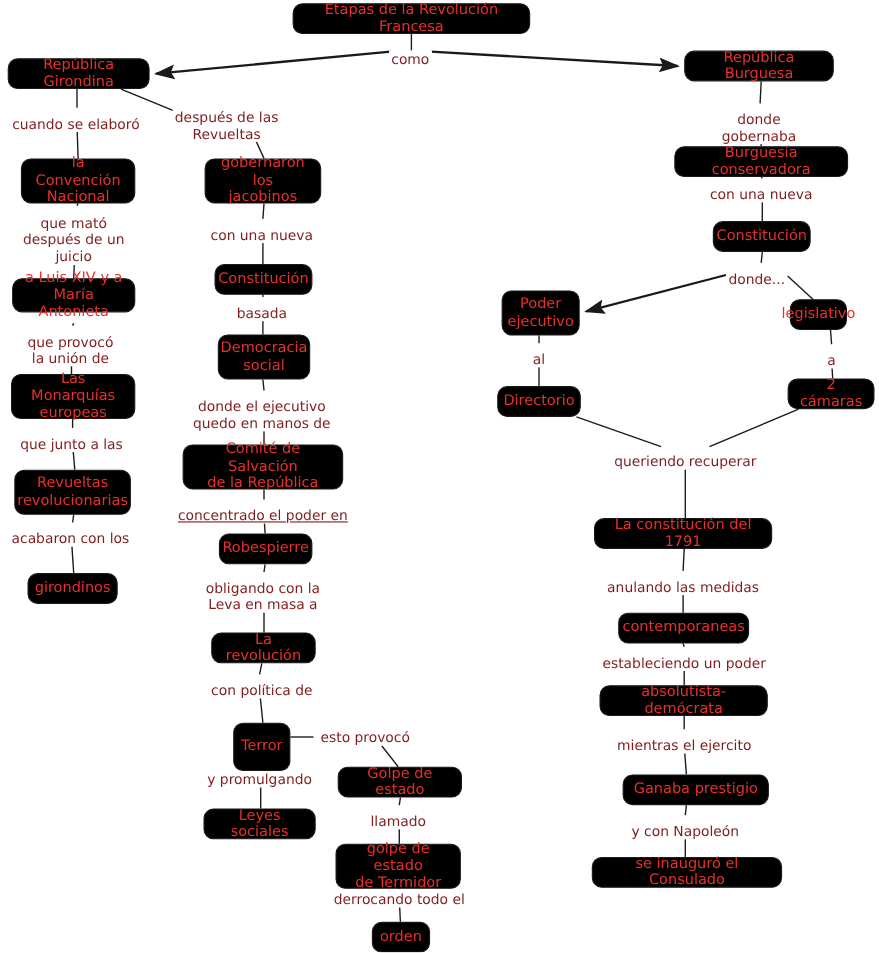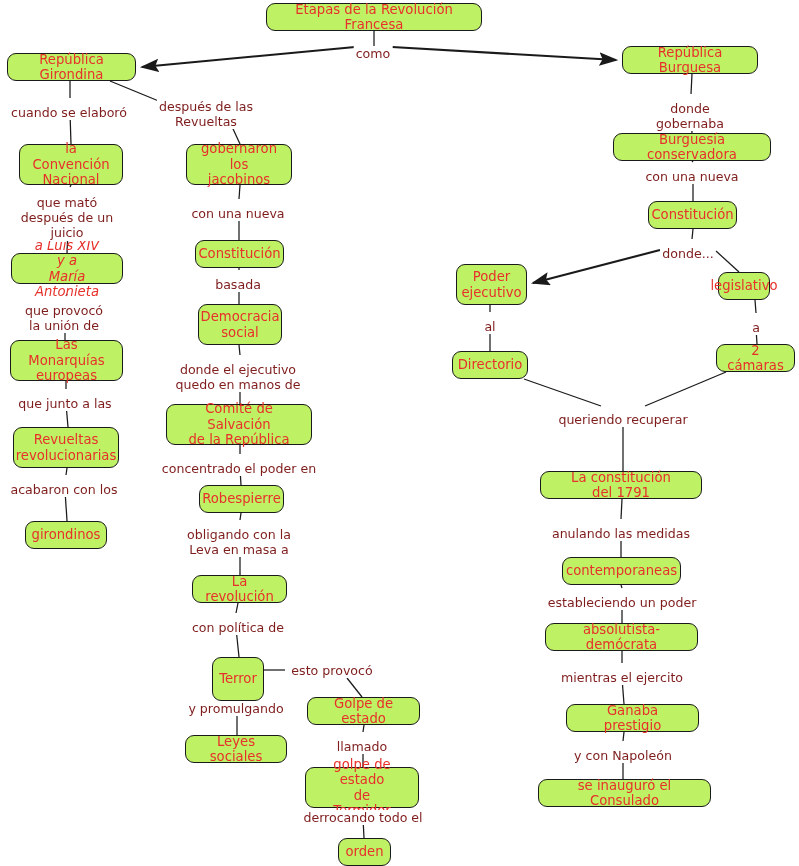--- a/index.html
+++ b/index.html
@@ -28,7 +28,7 @@
   .node {
     position: absolute;
     box-sizing: border-box;
-    background: #bef264;
+    background: #000000;
     border: 1.3px solid #1a1a1a;
     border-radius: 9px;
     color: #e8302a;
@@ -38,7 +38,7 @@
     display: flex;
     align-items: center;
     justify-content: center;
-    padding: 2px 21px;
+    padding: 2px 9px;
     white-space: pre-line;
     box-shadow: 0 0 0 0 rgba(0,0,0,0);
     z-index: 2;

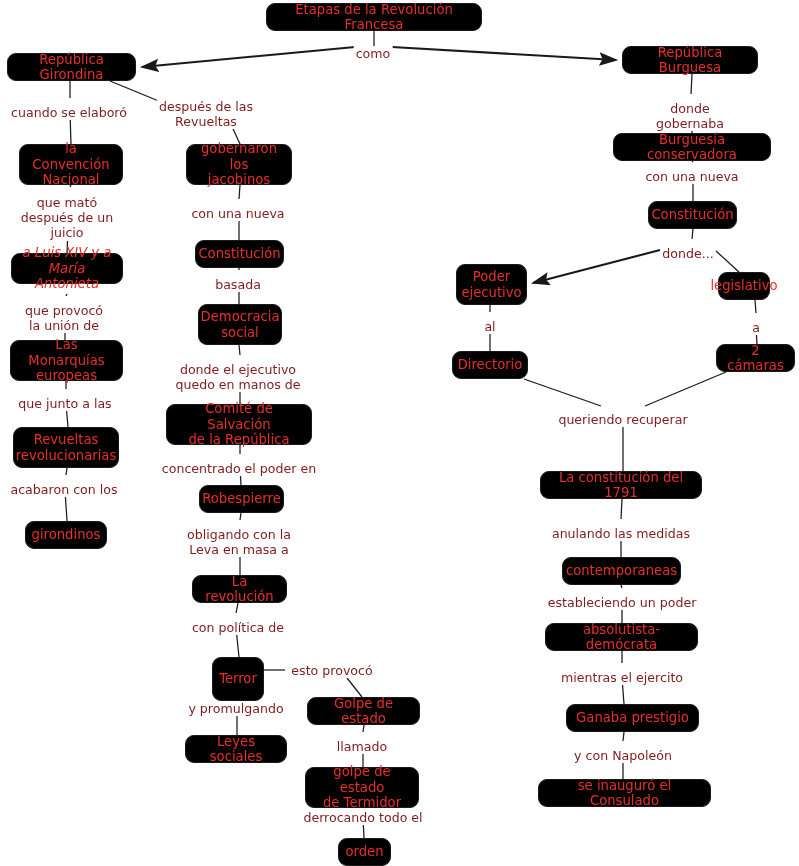--- a/index.html
+++ b/index.html
@@ -134,7 +134,7 @@
       <div class="node" style="left: 622px; top: 46px; width: 136px; height: 28px;">República Burguesa</div>
       <div class="node" style="left: 19px; top: 144px; width: 104px; height: 41px;">la Convención
 Nacional</div>
-      <div class="node" style="left: 11px; top: 253px; width: 112px; height: 31px; font-style: italic;">a Luis XIV y a
+      <div class="node" style="left: 11px; top: 253px; width: 112px; height: 31px;">a Luis XIV y a
 María Antonieta</div>
       <div class="node" style="left: 10px; top: 340px; width: 113px; height: 41px;">Las Monarquías
 europeas</div>

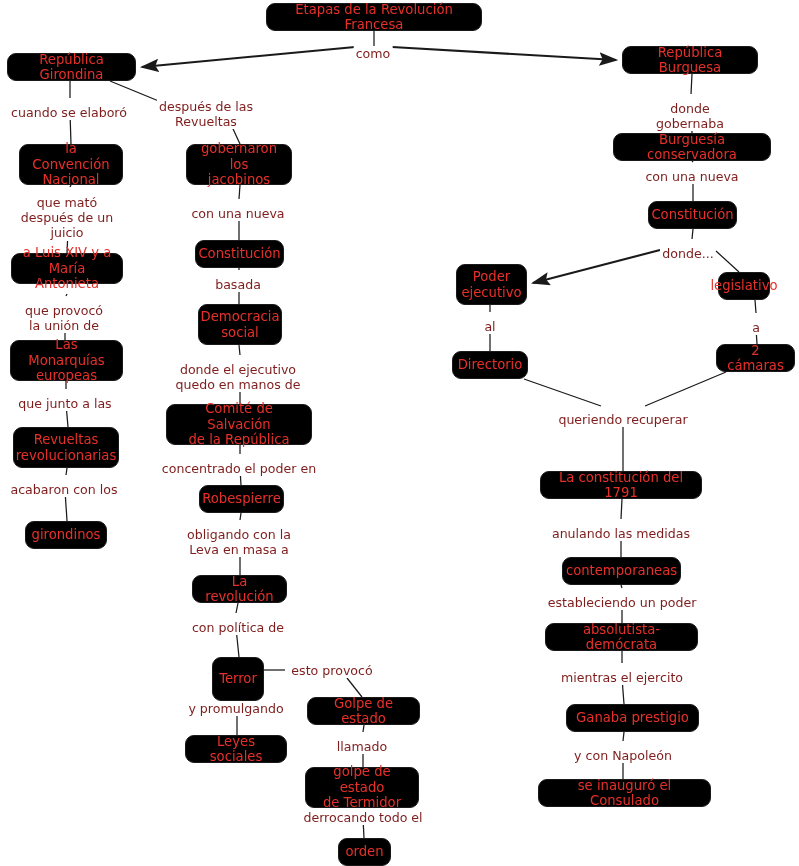--- a/index.html
+++ b/index.html
@@ -185,7 +185,7 @@
       <div class="elabel" style="left: 238px; top: 277px;">basada</div>
       <div class="elabel" style="left: 238px; top: 362px;">donde el ejecutivo
 quedo en manos de</div>
-      <div class="elabel" style="left: 239px; top: 461px;">concentrado el poder en</div>
+      <div class="elabel" style="left: 239px; top: 461px; text-decoration: underline;">concentrado el poder en</div>
       <div class="elabel" style="left: 239px; top: 527px;">obligando con la
 Leva en masa a</div>
       <div class="elabel" style="left: 238px; top: 620px;">con política de</div>

